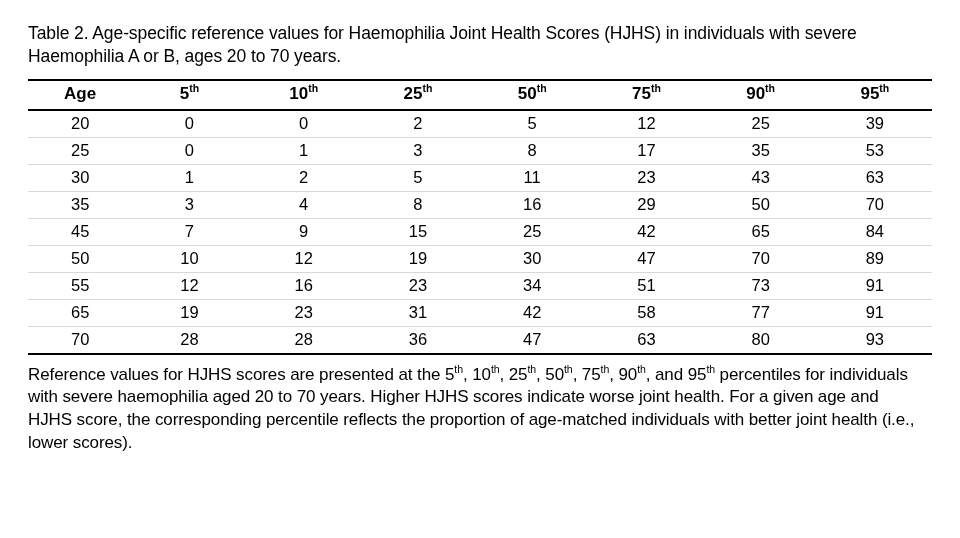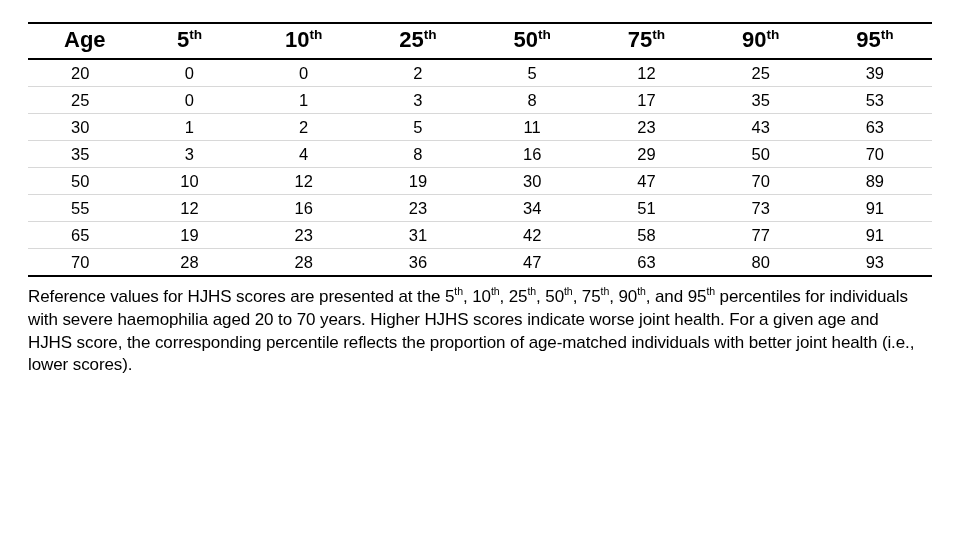--- a/index.html
+++ b/index.html
@@ -81,6 +81,10 @@
 
 <div class="page">
 
+  <p class="caption">
+    <span class="lead">Table 2.</span>
+    <span>Age-specific reference values for Haemophilia Joint Health Scores (HJHS) in individuals with severe Haemophilia A or B, ages 20 to 70 years.</span>
+  </p>
 
   <table class="hjhs">
     <colgroup>

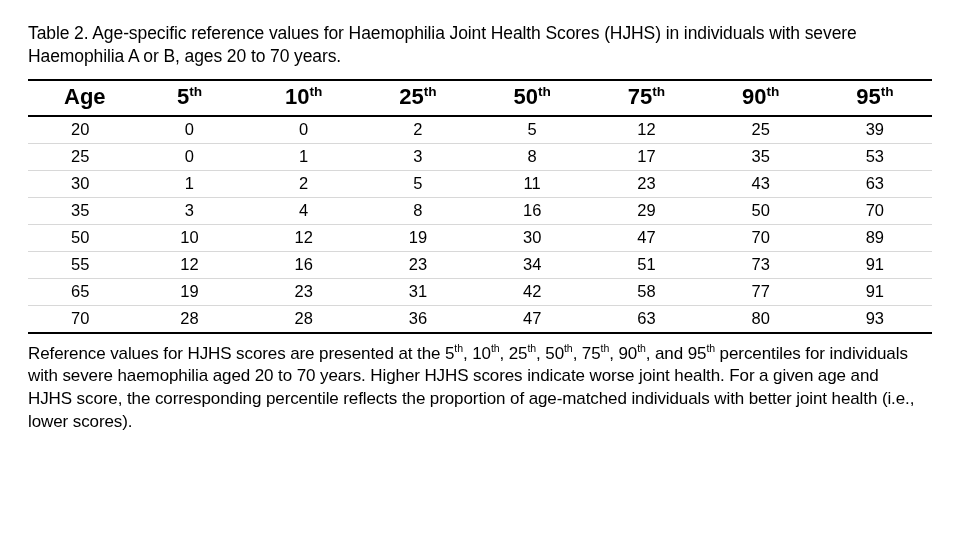--- a/index.html
+++ b/index.html
@@ -38,7 +38,7 @@
   }
   table.hjhs thead th {
     font-weight: bold;
-    font-size: 22px;
+    font-size: 17px;
     padding: 3px 0 5px 0;
     border-top: 2.5px solid #000;
     border-bottom: 2px solid #000;

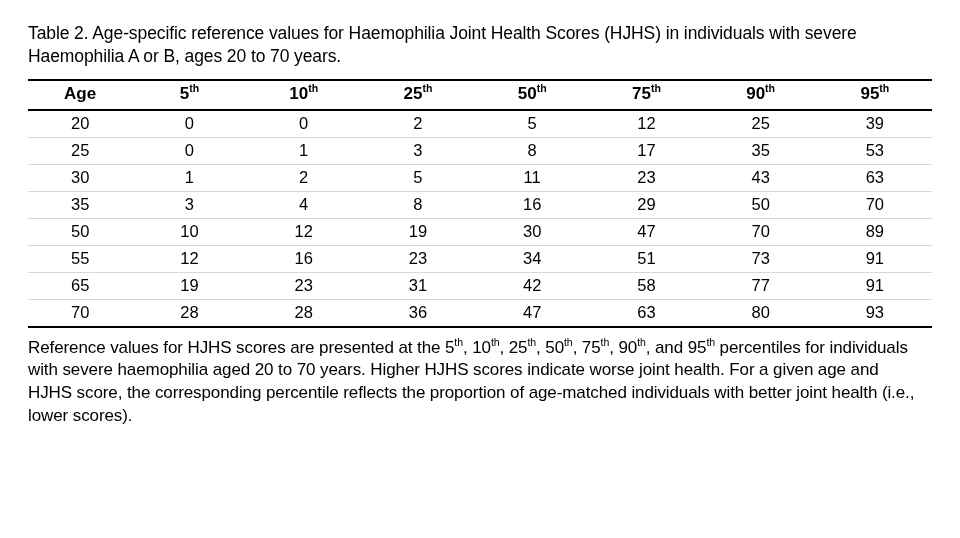--- a/index.html
+++ b/index.html
@@ -151,6 +151,16 @@
         <td>70</td>
       </tr>
       <tr>
+        <td class="age-cell">45</td>
+        <td>7</td>
+        <td>9</td>
+        <td>15</td>
+        <td>25</td>
+        <td>42</td>
+        <td>65</td>
+        <td>84</td>
+      </tr>
+      <tr>
         <td class="age-cell">50</td>
         <td>10</td>
         <td>12</td>

